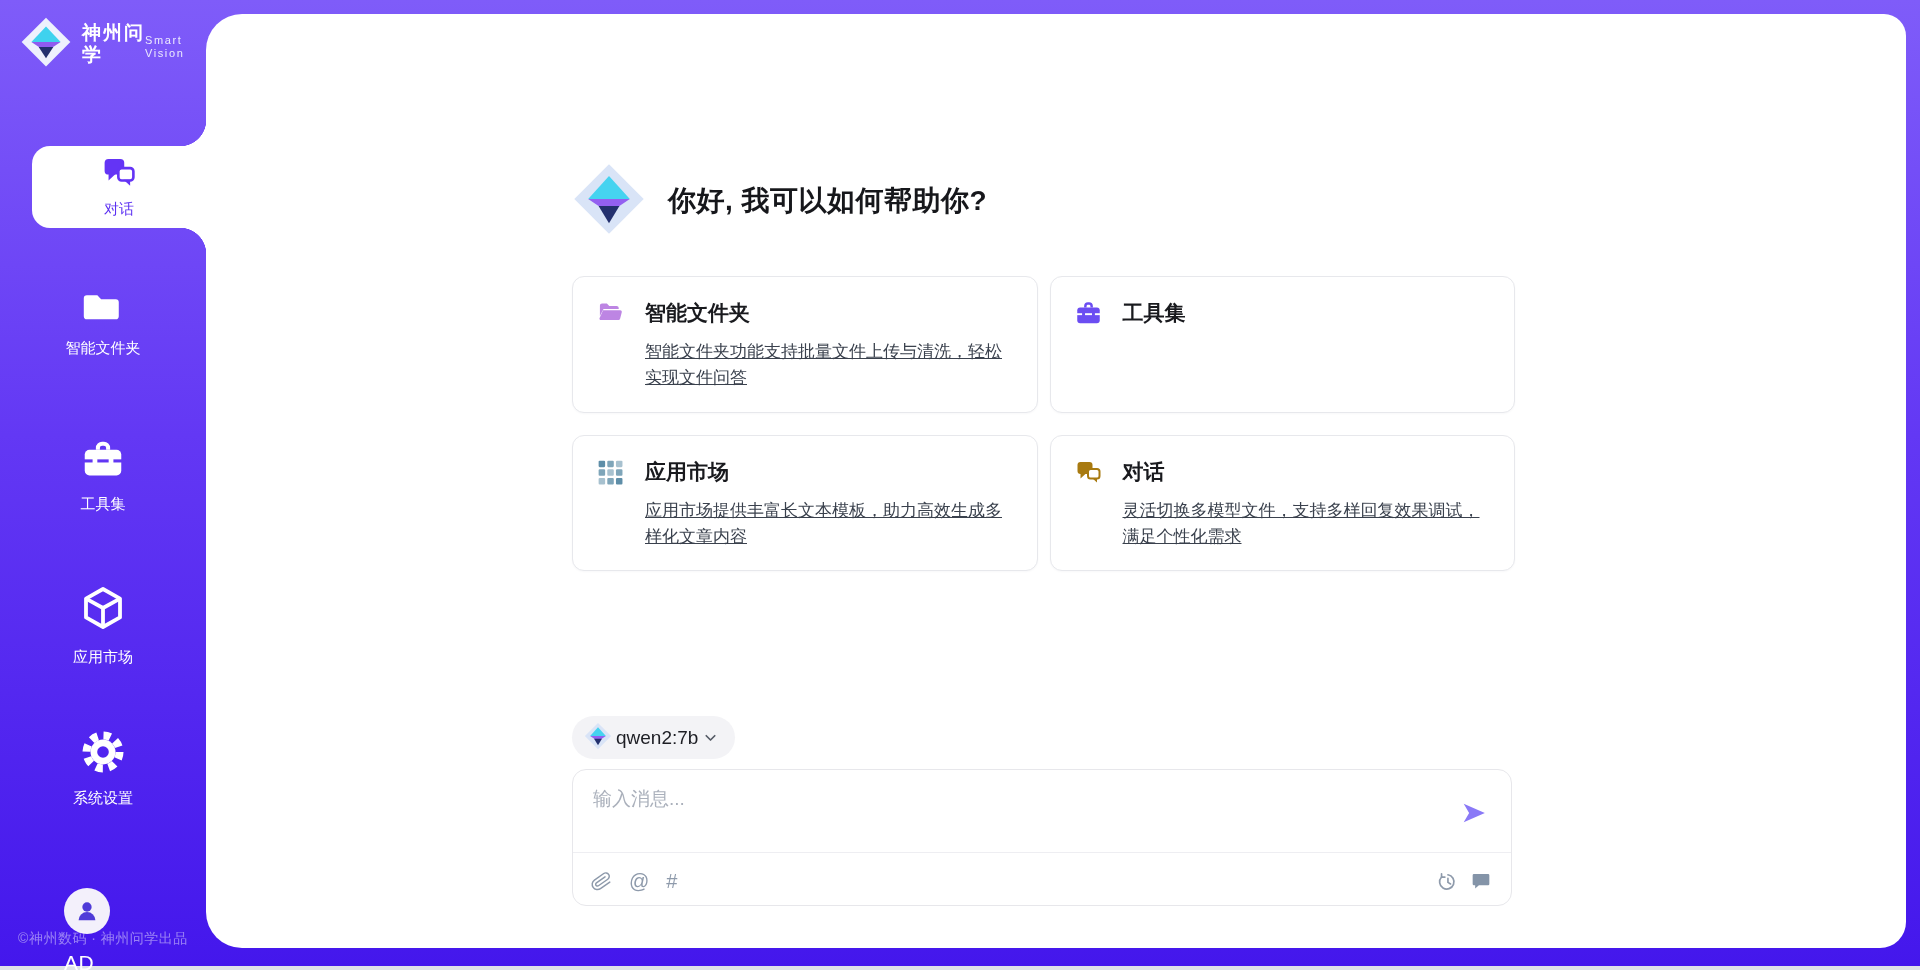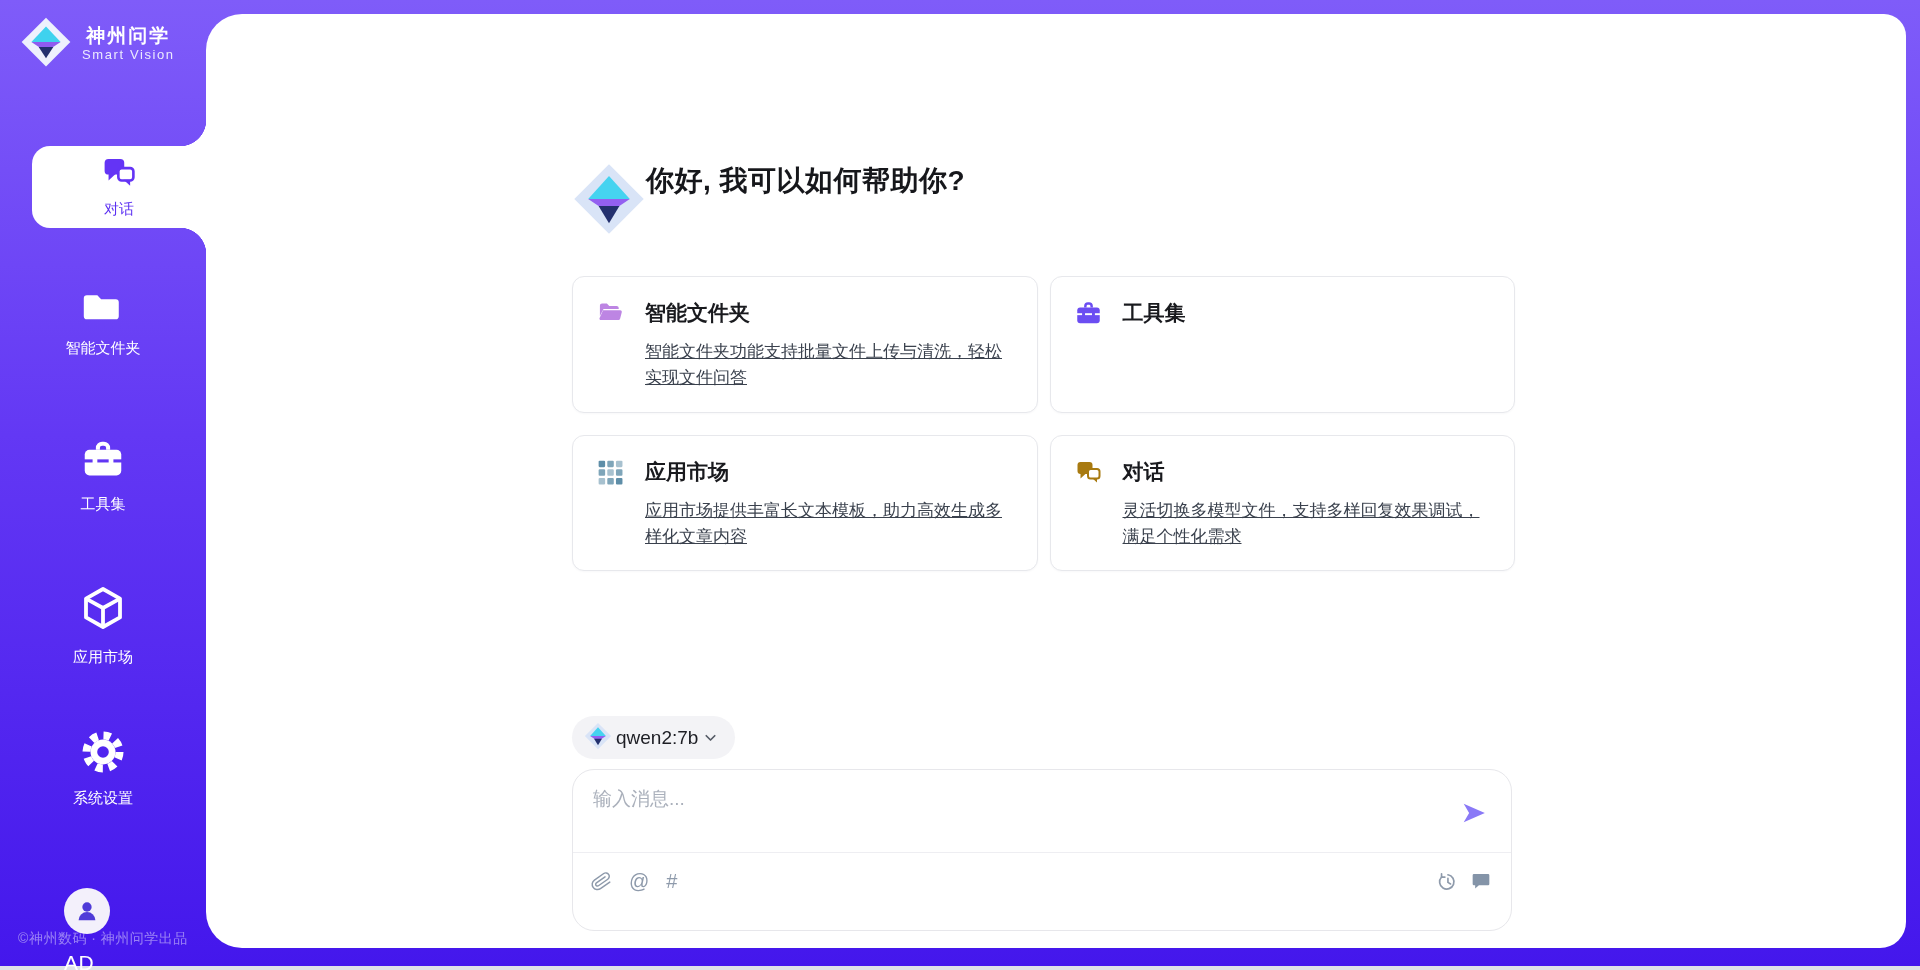--- a/index.html
+++ b/index.html
@@ -22,7 +22,7 @@
   
   .sidebar{position:absolute;left:0;top:0;width:206px;height:966px;}
   .logo{position:absolute;left:20px;top:16px;display:flex;align-items:center;gap:10px;}
-  .logo-text{display:flex;flex-direction:column;line-height:1.15;align-items:center;}
+  .logo-text{display:flex;flex-direction:row;line-height:1.15;}
   .logo-name{color:#fff;font-size:19px;font-weight:700;letter-spacing:2px;}
   .logo-sub{color:#eceafe;font-size:13px;letter-spacing:1.6px;margin-top:1px;}
 

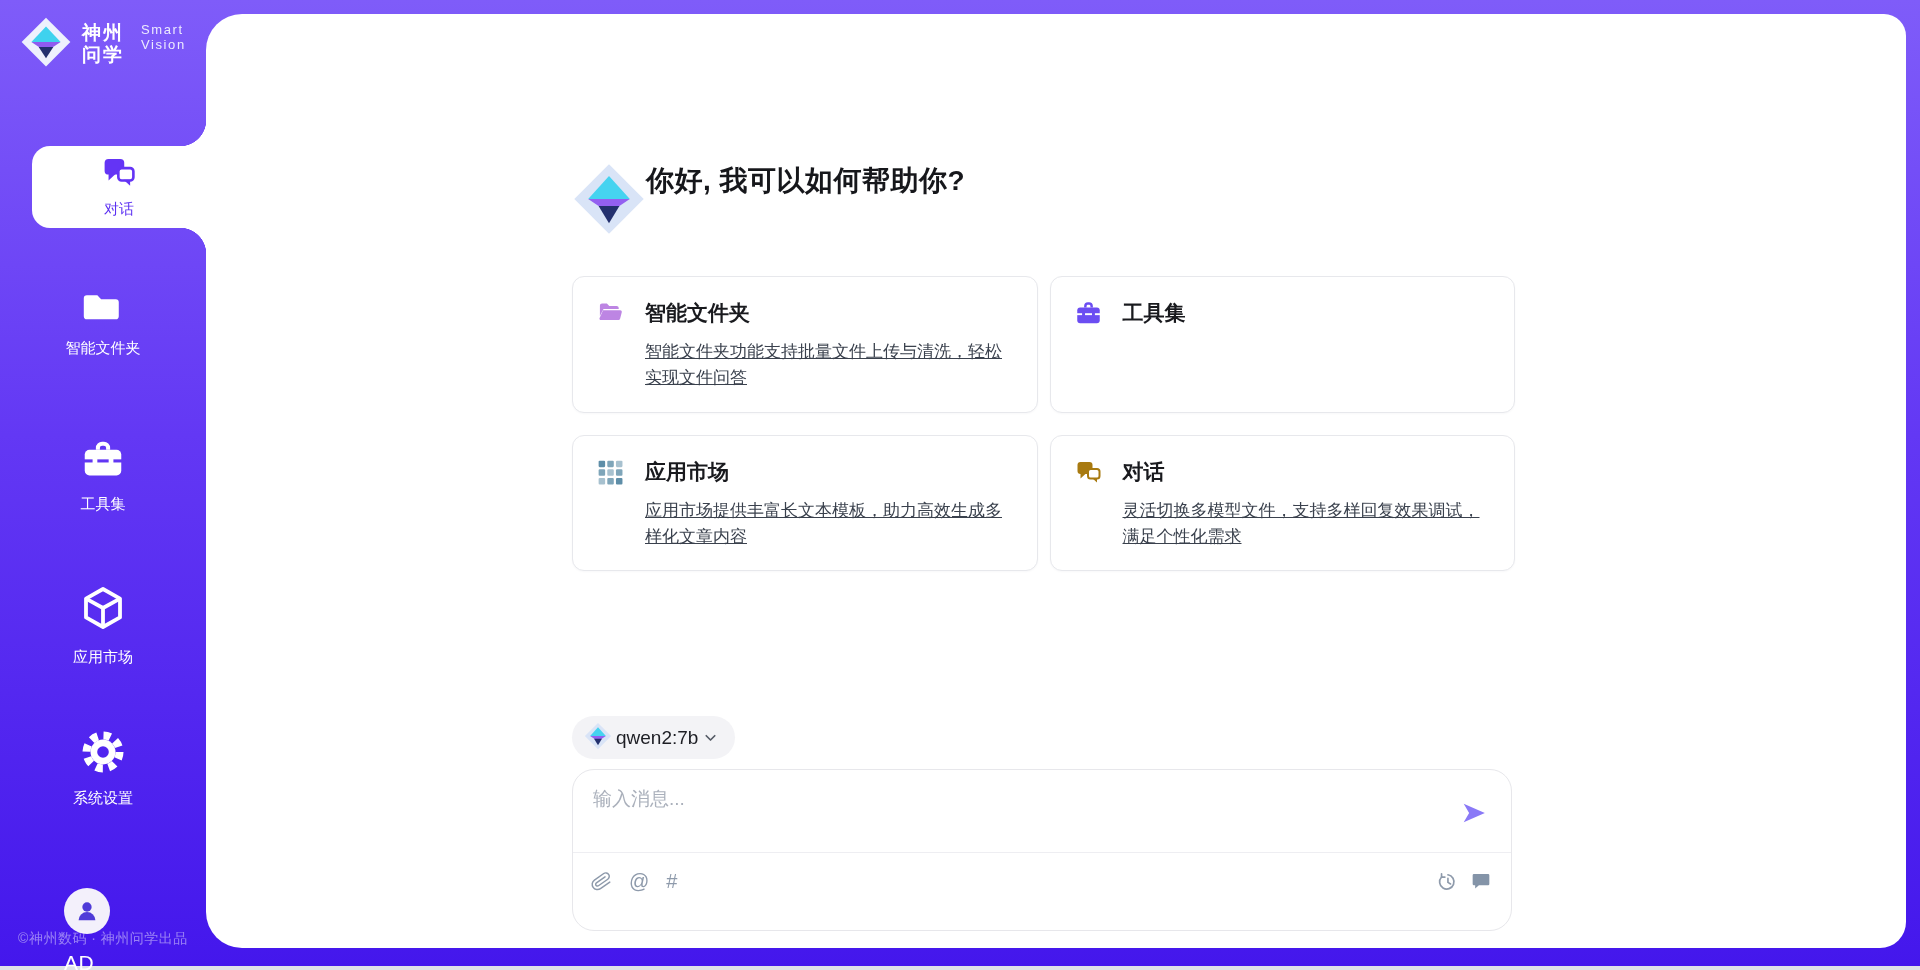--- a/index.html
+++ b/index.html
@@ -24,7 +24,7 @@
   .logo{position:absolute;left:20px;top:16px;display:flex;align-items:center;gap:10px;}
   .logo-text{display:flex;flex-direction:row;line-height:1.15;}
   .logo-name{color:#fff;font-size:19px;font-weight:700;letter-spacing:2px;}
-  .logo-sub{color:#eceafe;font-size:13px;letter-spacing:1.6px;margin-top:1px;}
+  .logo-sub{color:#eceafe;font-size:11px;letter-spacing:1.6px;margin-top:12px;}
 
   .nav-item{
     position:absolute;left:0;width:206px;display:flex;flex-direction:column;

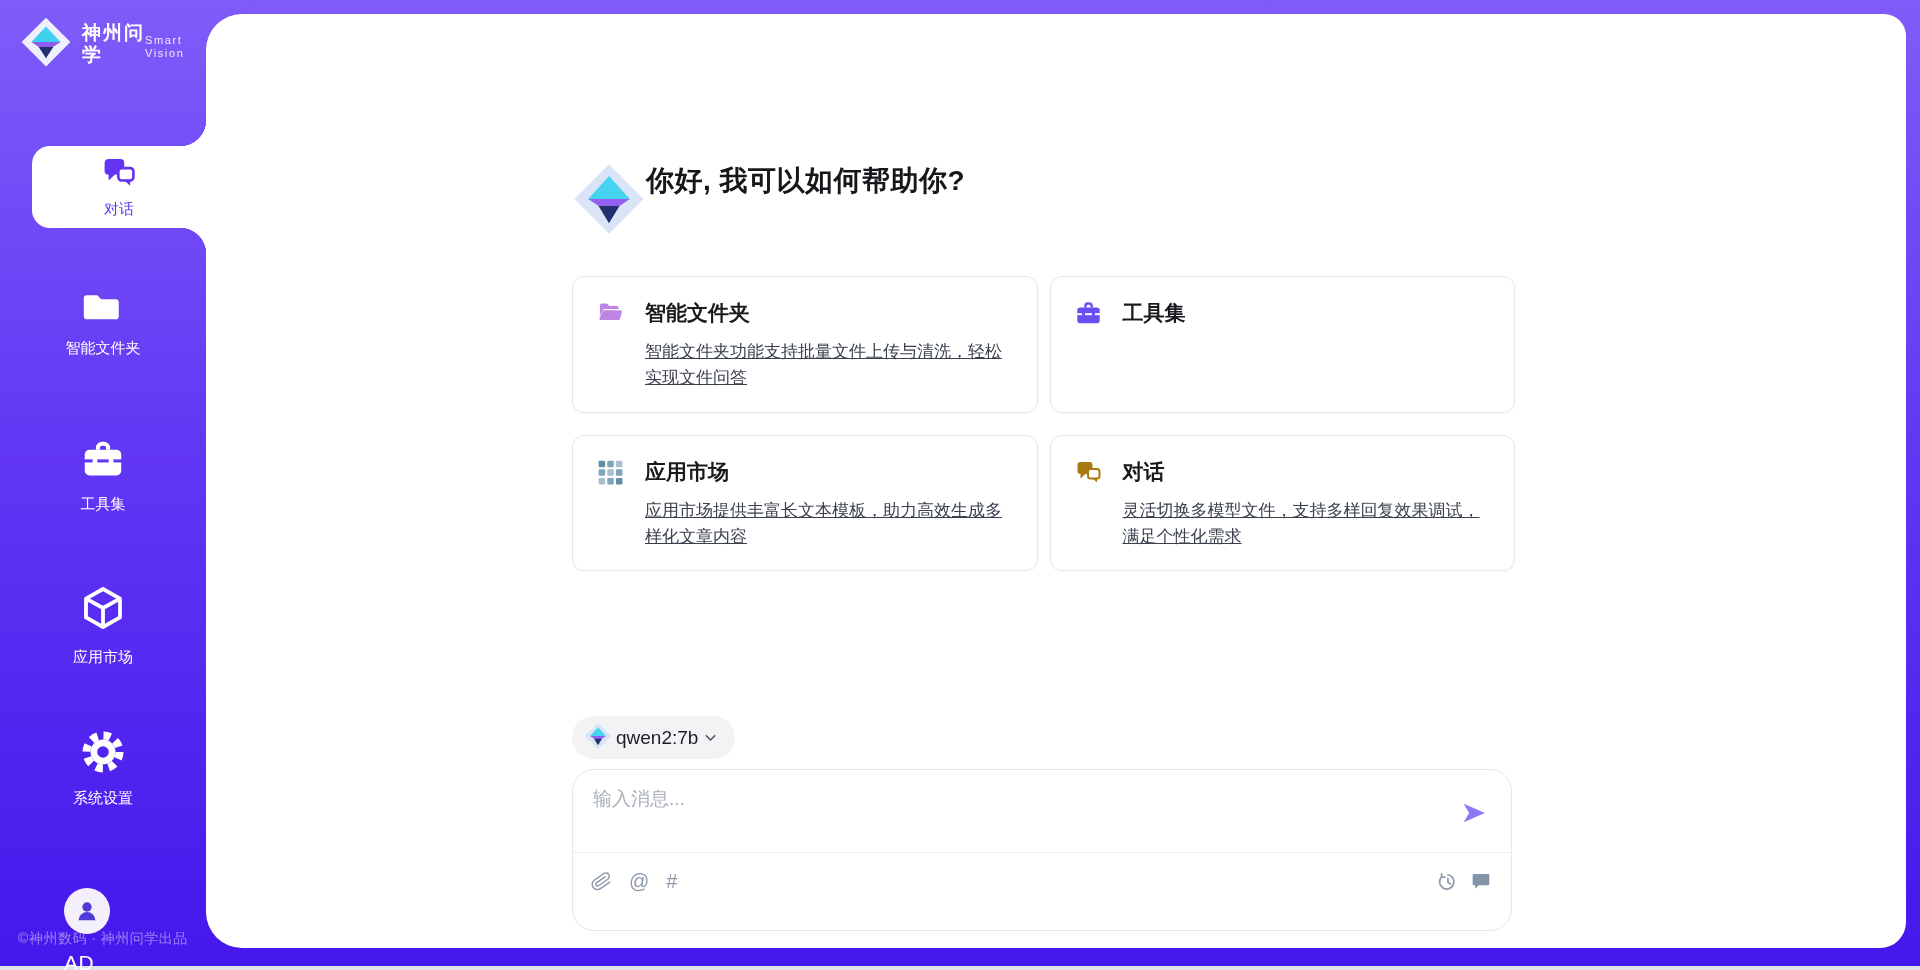--- a/index.html
+++ b/index.html
@@ -57,7 +57,7 @@
   }
 
   
-  .greeting{position:absolute;left:366px;top:148px;display:flex;align-items:flex-start;}
+  .greeting{position:absolute;left:366px;top:148px;display:flex;align-items:center;gap:22px;}
   .greeting-title{font-size:28px;font-weight:700;color:#16171b;letter-spacing:.5px;}
 
   

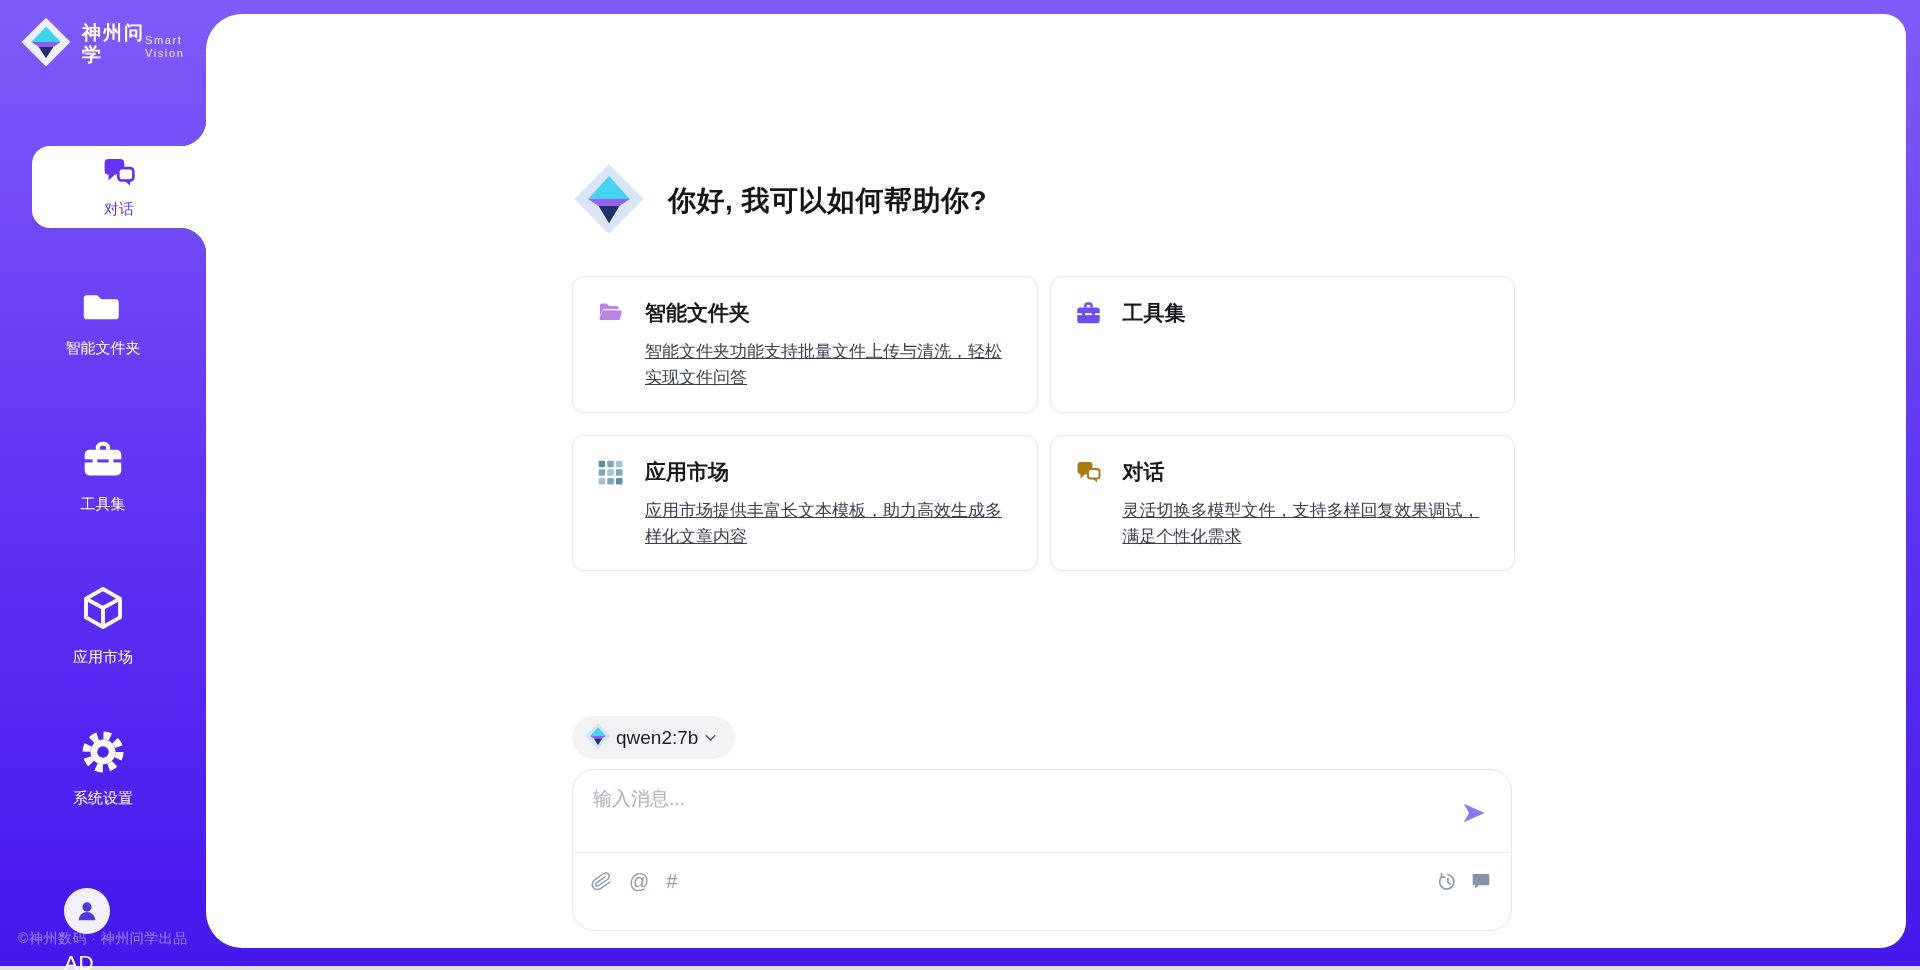--- a/index.html
+++ b/index.html
@@ -83,8 +83,8 @@
   }
   .model-label{font-size:19px;color:#1d1e24;}
   .composer{
-    position:absolute;left:366px;top:755px;width:940px;height:162px;
-    border:1.5px solid #e7e7eb;border-radius:22px;background:#fff;box-sizing:border-box;
+    position:absolute;left:366px;top:755px;width:940px;height:137px;
+    border:1.5px solid #e7e7eb;border-radius:14px;background:#fff;box-sizing:border-box;
   }
   .composer textarea{
     position:absolute;left:18px;top:14px;right:62px;height:56px;

